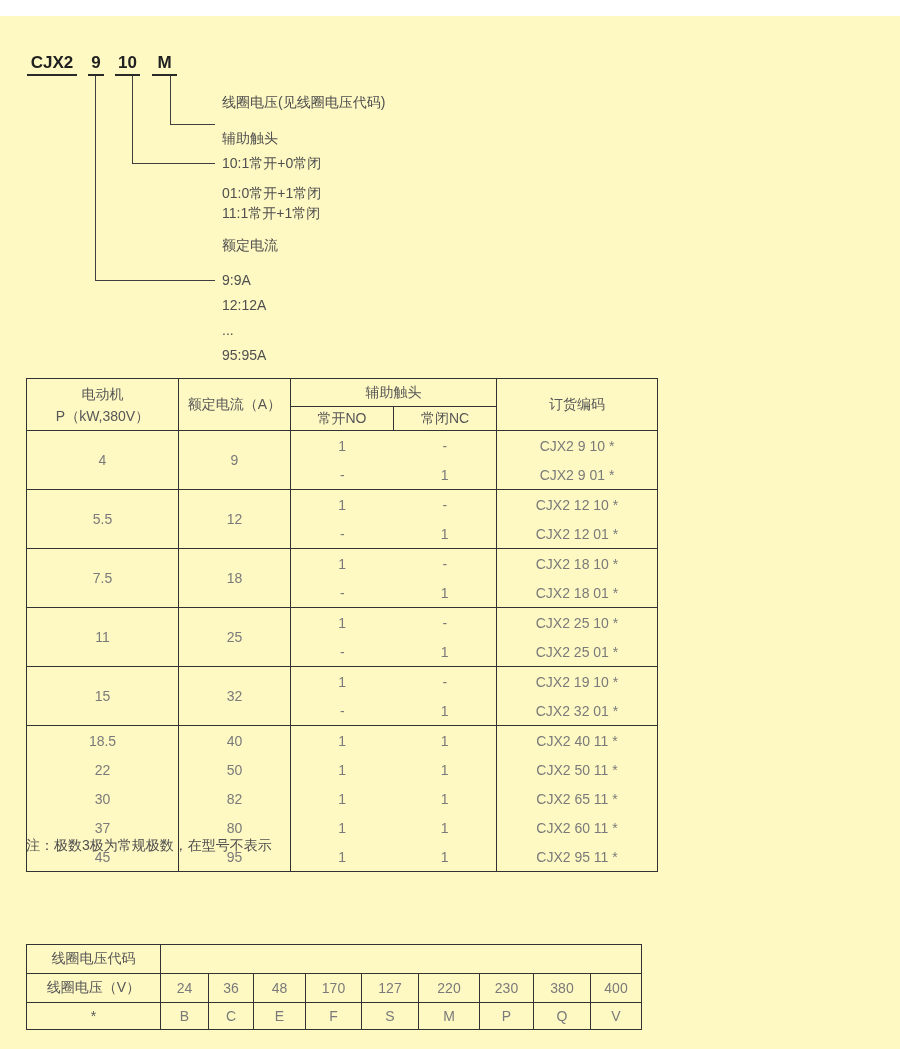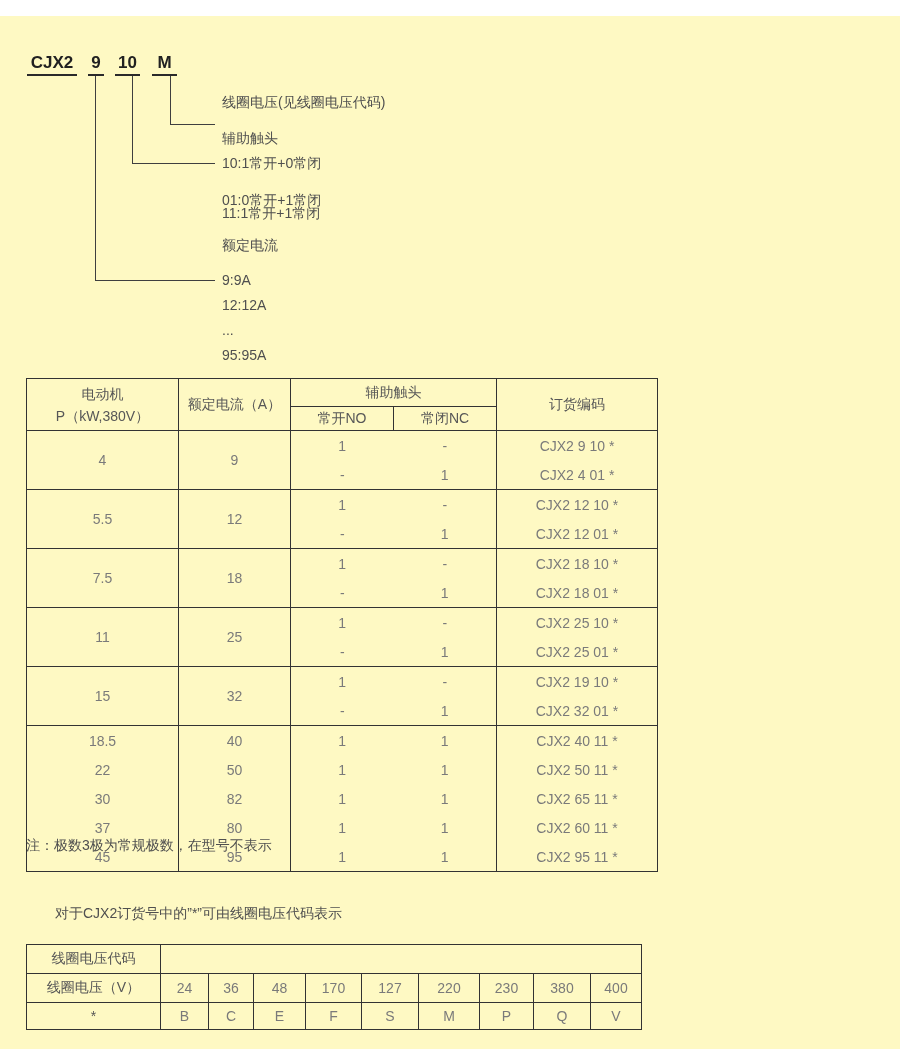--- a/index.html
+++ b/index.html
@@ -74,7 +74,7 @@
   <div class="diag-label" style="top:78px;">线圈电压(见线圈电压代码)</div>
   <div class="diag-label" style="top:114px;">辅助触头</div>
   <div class="diag-label" style="top:139px;">10:1常开+0常闭</div>
-  <div class="diag-label" style="top:176px;">01:0常开+1常闭</div>
+  <div class="diag-label" style="top:169px;">01:0常开+1常闭</div>
   <div class="diag-label" style="top:189px;">11:1常开+1常闭</div>
   <div class="diag-label" style="top:221px;">额定电流</div>
   <div class="diag-label" style="top:256px;">9:9A</div>

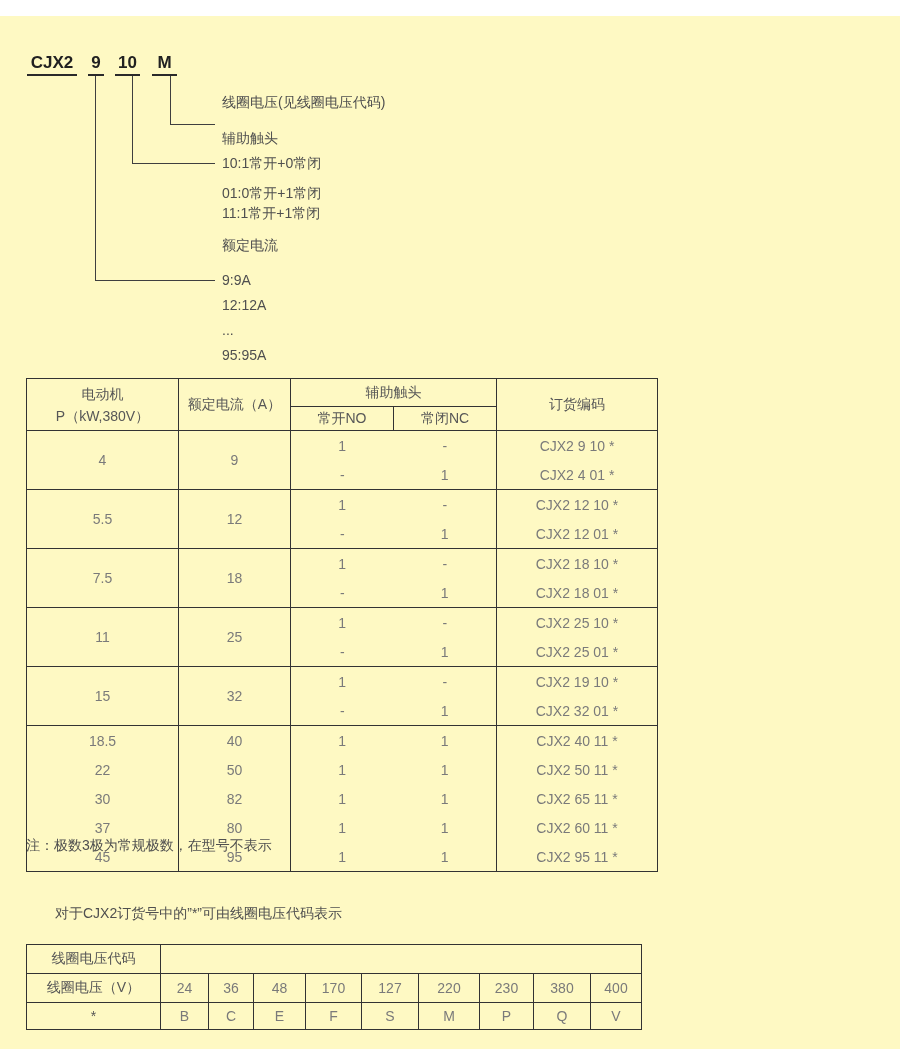--- a/index.html
+++ b/index.html
@@ -120,7 +120,7 @@
       </td>
       <td class="stack">
         <div class="ln">CJX2 9 10 *</div>
-        <div class="ln">CJX2 4 01 *</div>
+        <div class="ln">CJX2 9 01 *</div>
       </td>
     </tr>
 

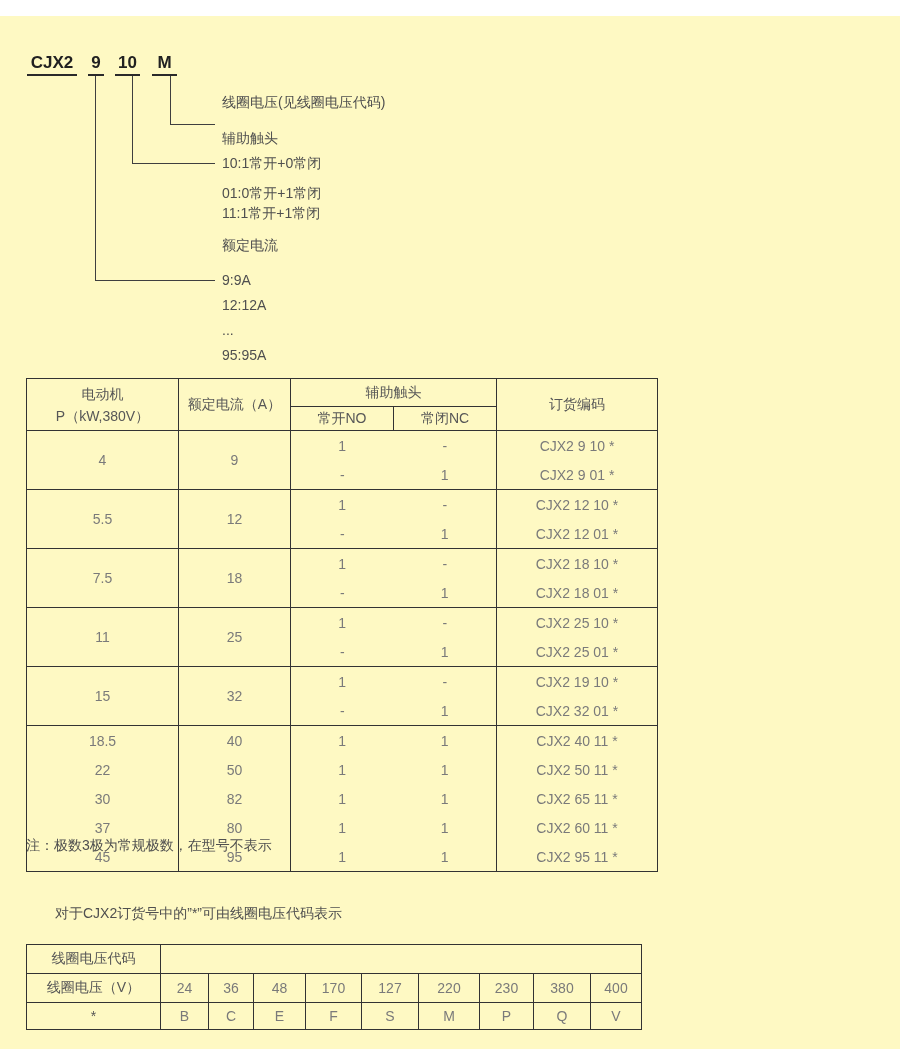--- a/index.html
+++ b/index.html
@@ -249,7 +249,6 @@
     </table>
 
   <div class="note note1">注：极数3极为常规极数，在型号不表示</div>
-  <div class="note note2">对于CJX2订货号中的”*”可由线圈电压代码表示</div>
 
   <table class="volt">
     <colgroup>

